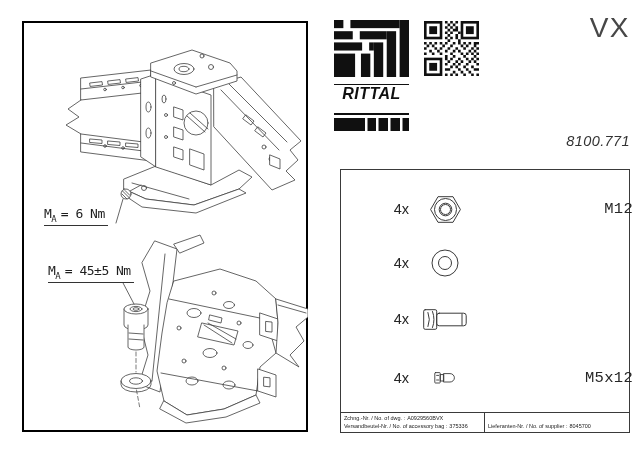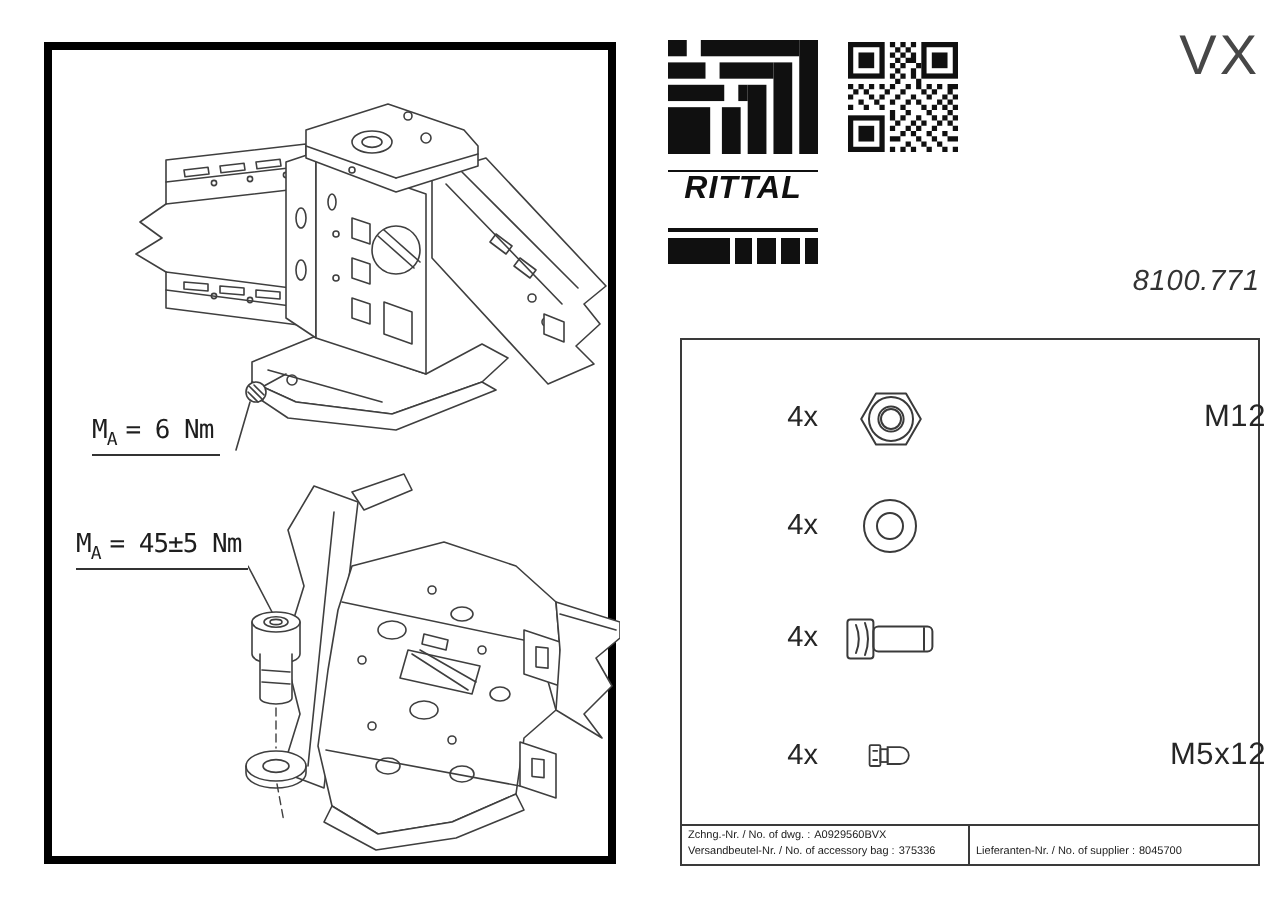--- a/index.html
+++ b/index.html
@@ -10,7 +10,7 @@
   
   #drawing-panel{
     position:absolute;left:22px;top:21px;width:286px;height:411px;
-    border:4px solid #000000;box-sizing:border-box;background:#fff;
+    border:2px solid #000000;box-sizing:border-box;background:#fff;
   }
   #drawing-panel svg{position:absolute;left:0;top:0;}
   .lineart{fill:none;stroke:#3f3f3f;stroke-width:0.8;stroke-linejoin:round;stroke-linecap:round;}

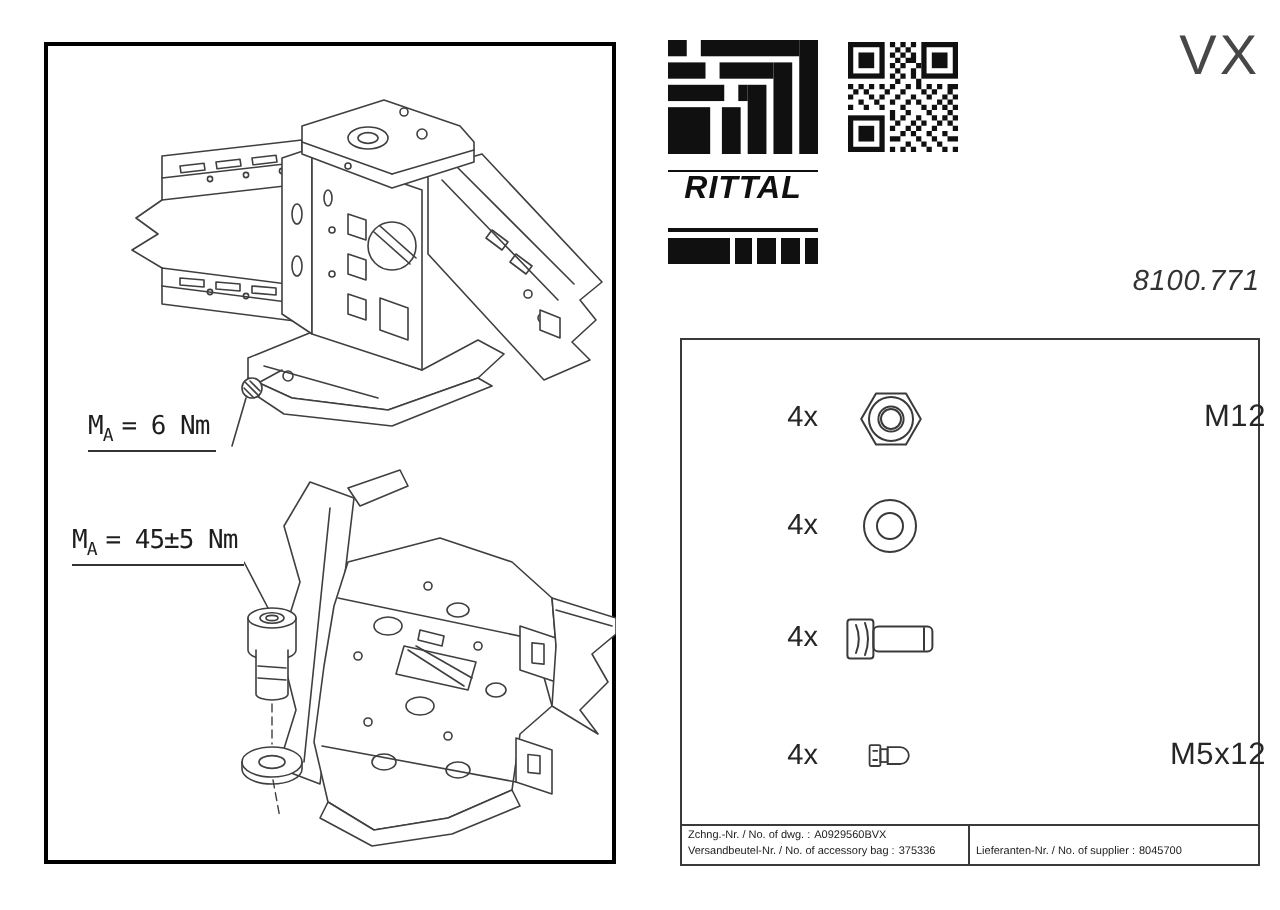--- a/index.html
+++ b/index.html
@@ -48,7 +48,7 @@
   }
   .part-qty{grid-column:2;font-size:14.5px;color:#262626;}
   .part-icon{grid-column:3;display:flex;justify-content:center;align-items:center;}
-  .part-label{grid-column:4;padding-left:20px;font-size:15.5px;color:#262626;letter-spacing:0.3px;}
+  .part-label{grid-column:4;padding-left:20px;font-size:15.5px;color:#262626;letter-spacing:0.3px;font-family:Liberation Mono, monospace;}
   #row-0{top:23px;}#row-1{top:77px;}#row-2{top:133px;}#row-3{top:192px;}
   
   .footer-box{

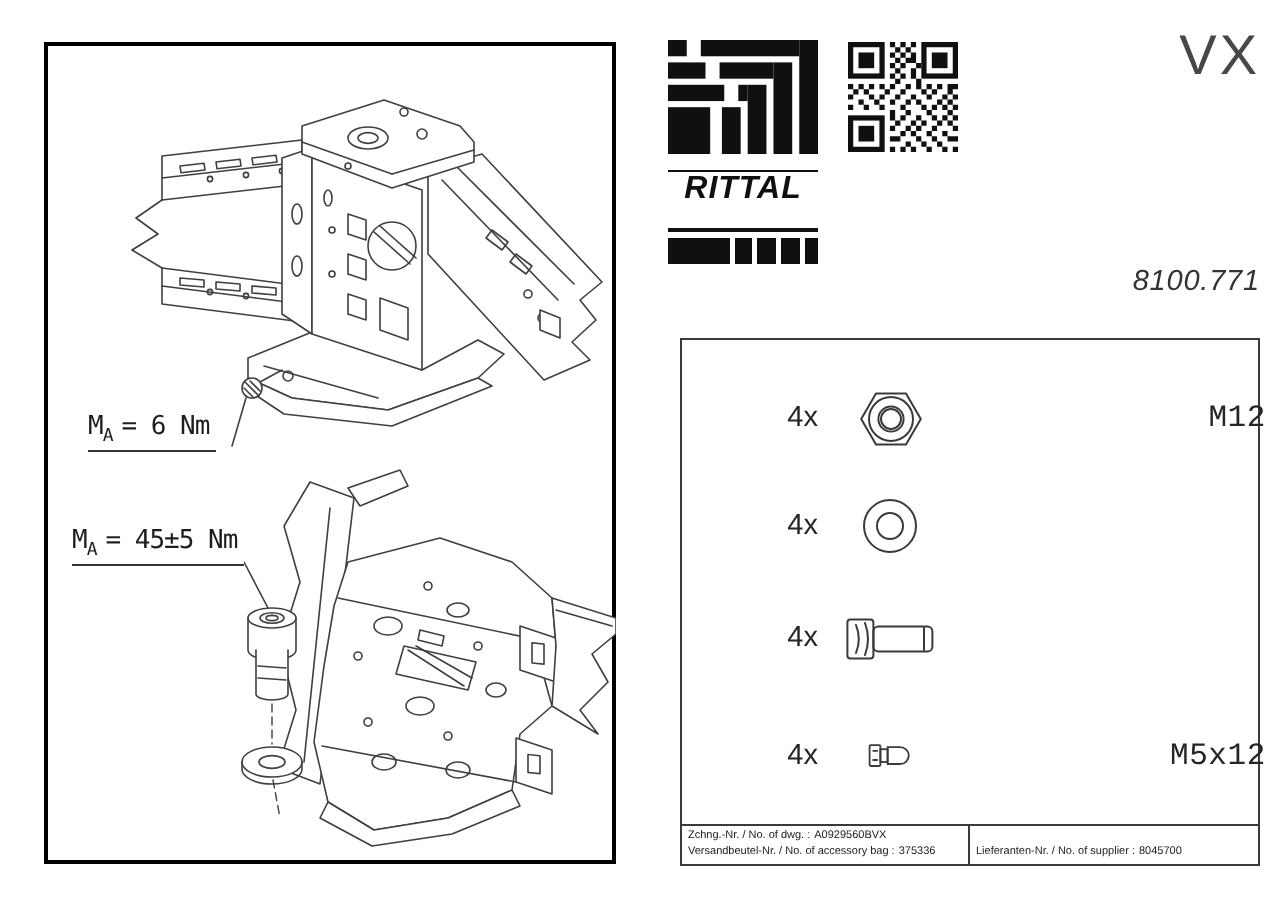--- a/index.html
+++ b/index.html
@@ -24,7 +24,7 @@
   .torque-label sub{font-size:9px;letter-spacing:0;}
   .torque-label .tv{margin-left:4px;}
   #torque-top{left:20px;top:183px;}
-  #torque-bottom{left:12px;top:240px;}
+  #torque-bottom{left:24px;top:240px;}
   
   #logo{position:absolute;left:334px;top:20px;width:75px;}
   #logo .wordmark{

